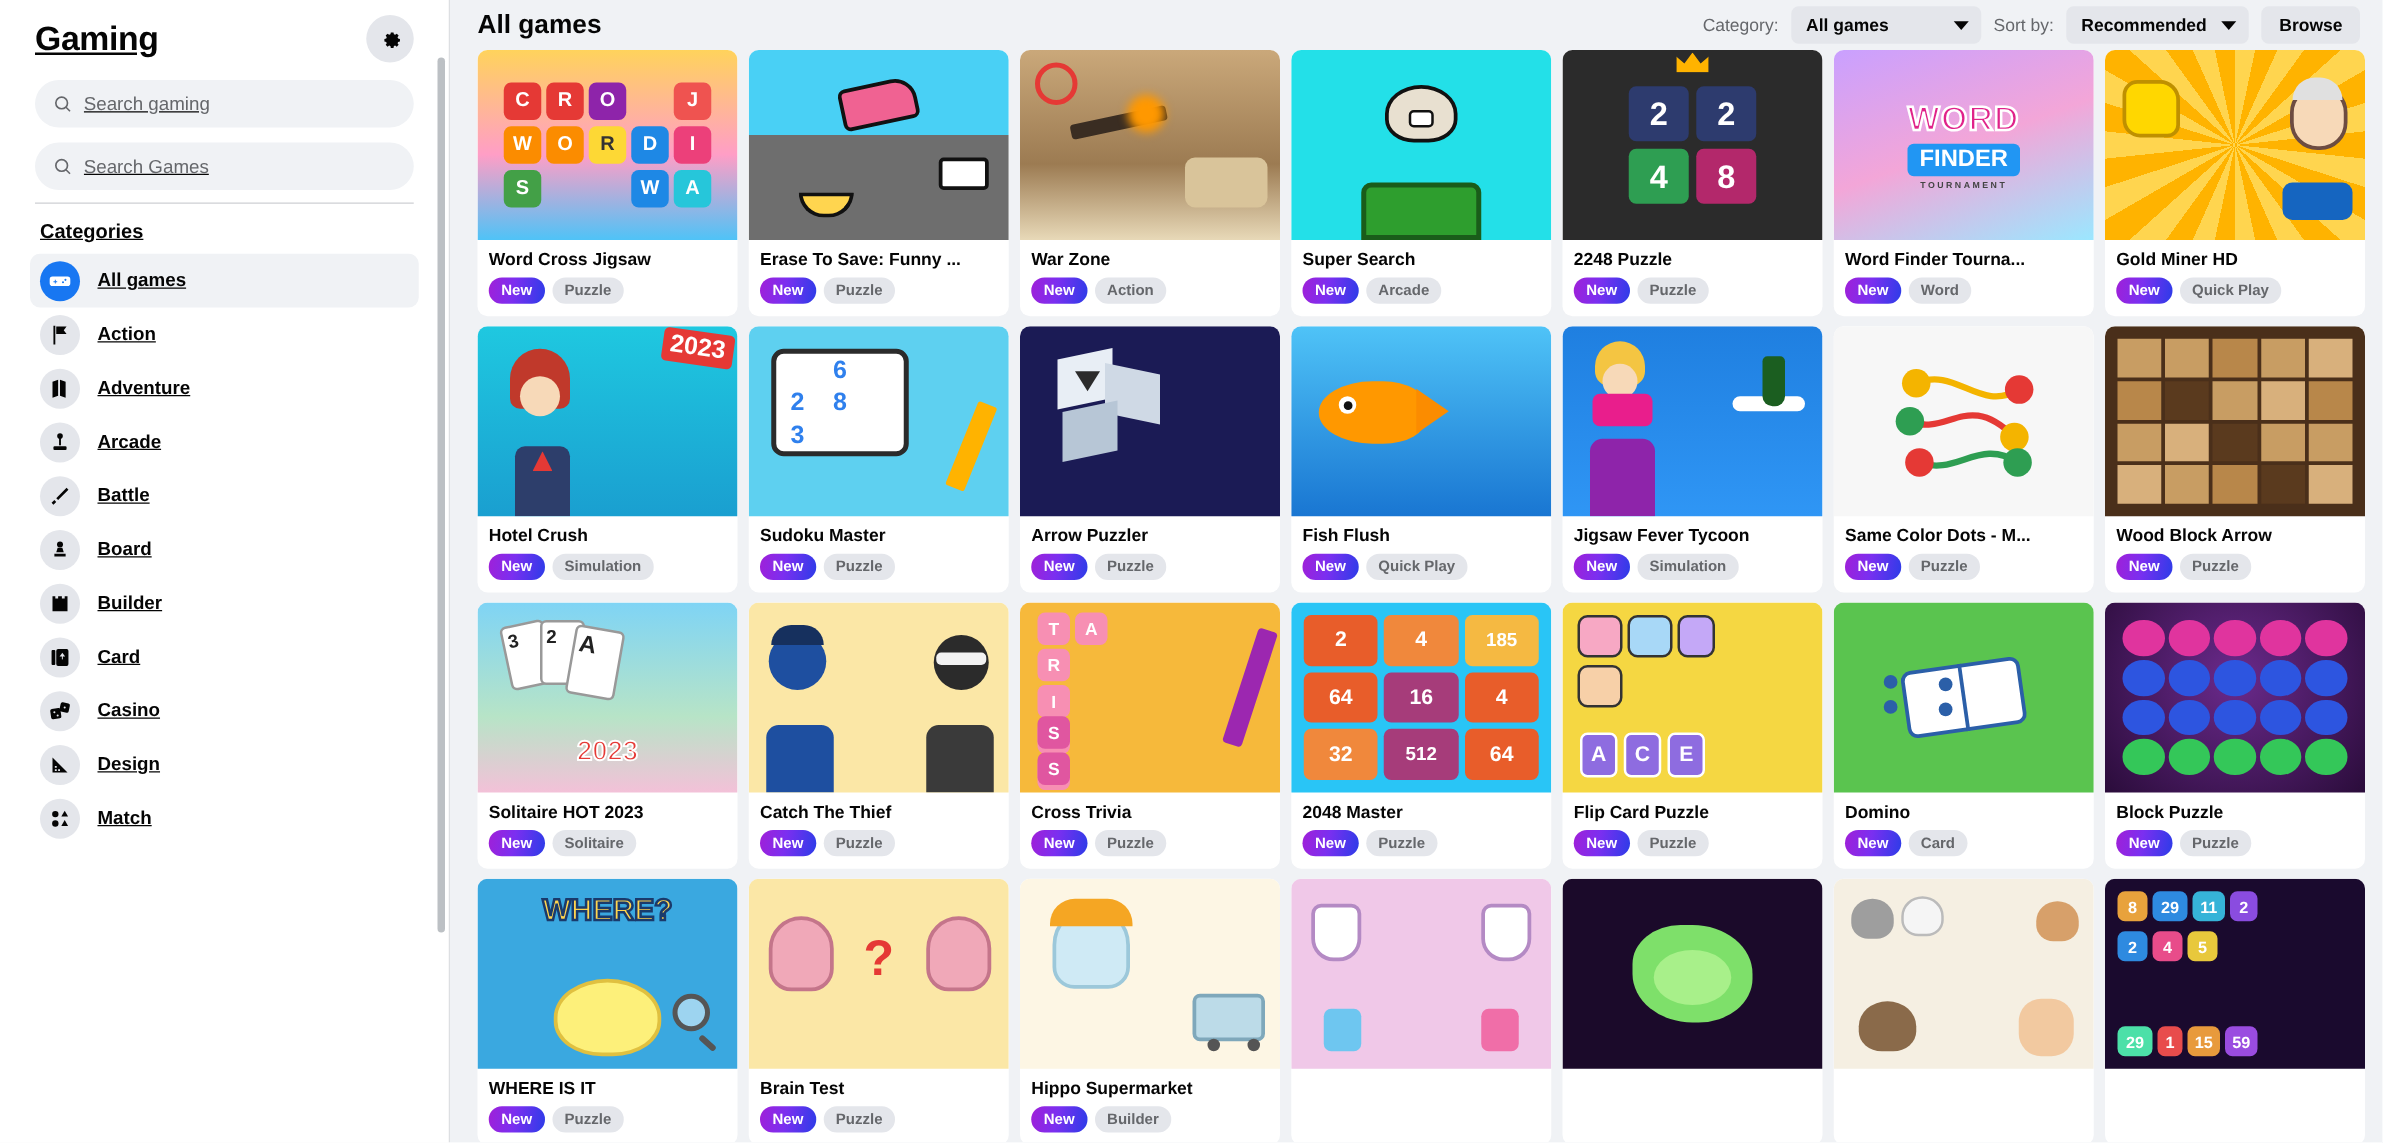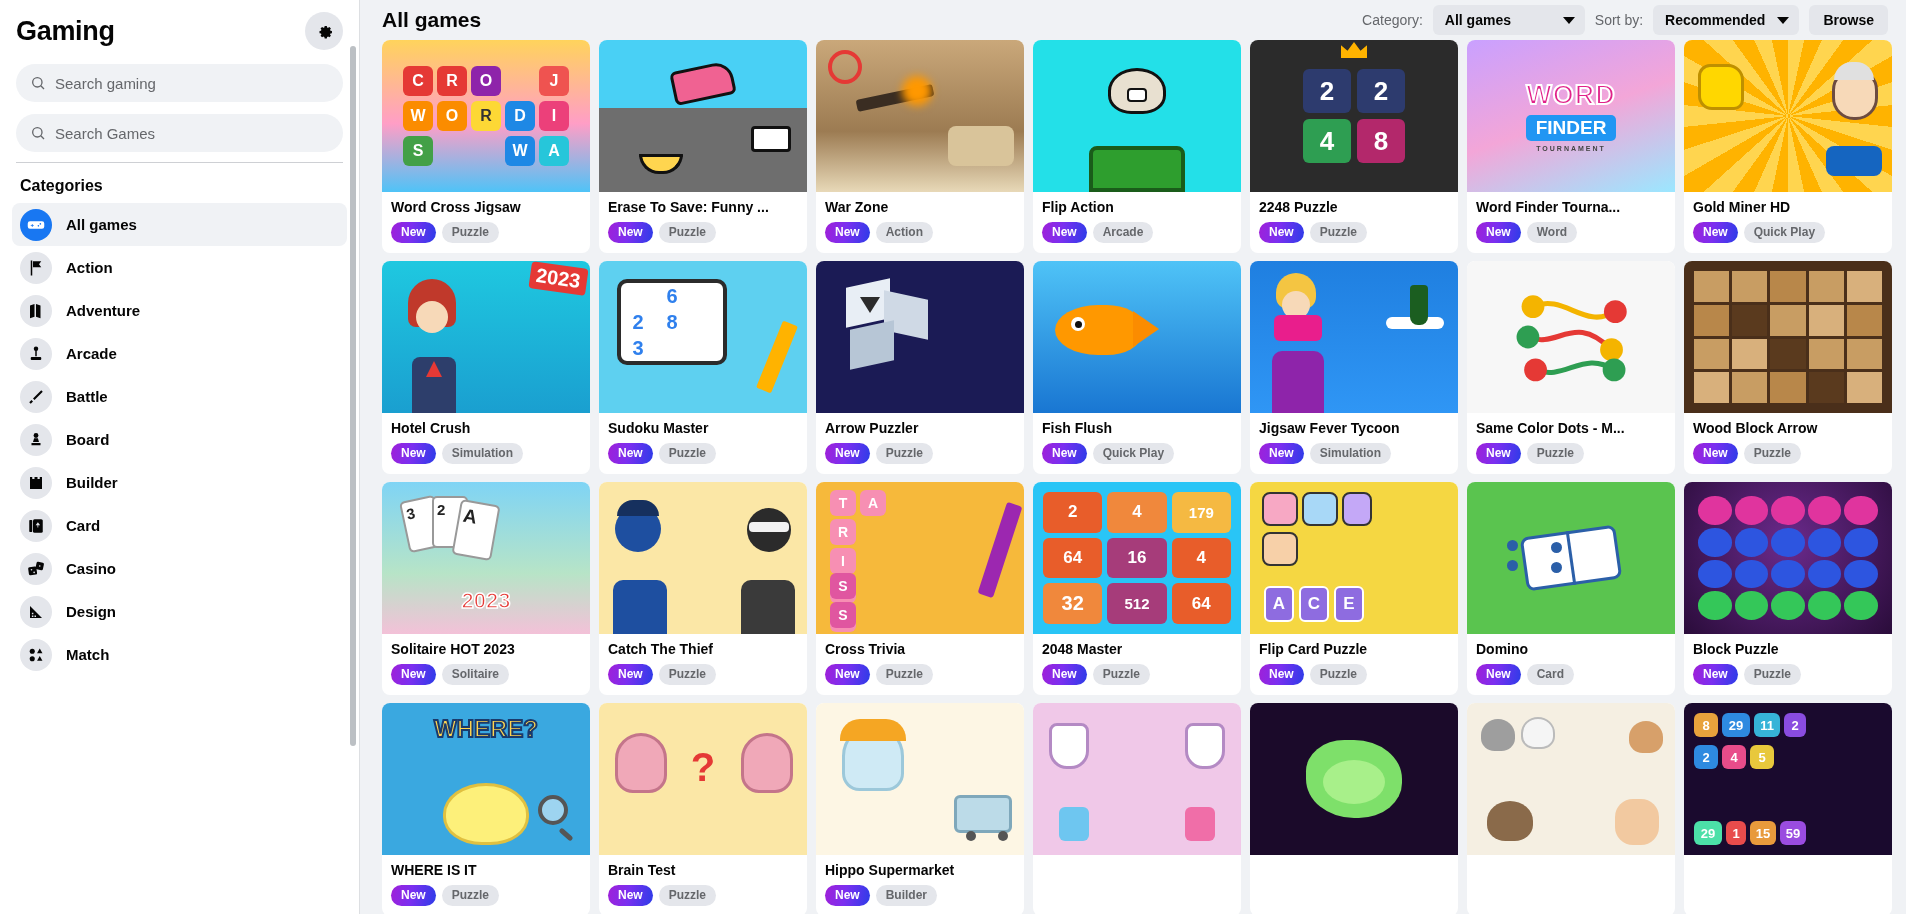--- a/index.html
+++ b/index.html
@@ -21,7 +21,7 @@
     flex: 0 0 360px;
     overflow: hidden;
   }
-  .sidebar-inner { padding: 0 8px; }
+  .sidebar-inner { padding: 0 20px; text-decoration: underline; }
   .side-head {
     display: flex; align-items: center; justify-content: space-between;
     padding: 12px 8px 6px 8px;

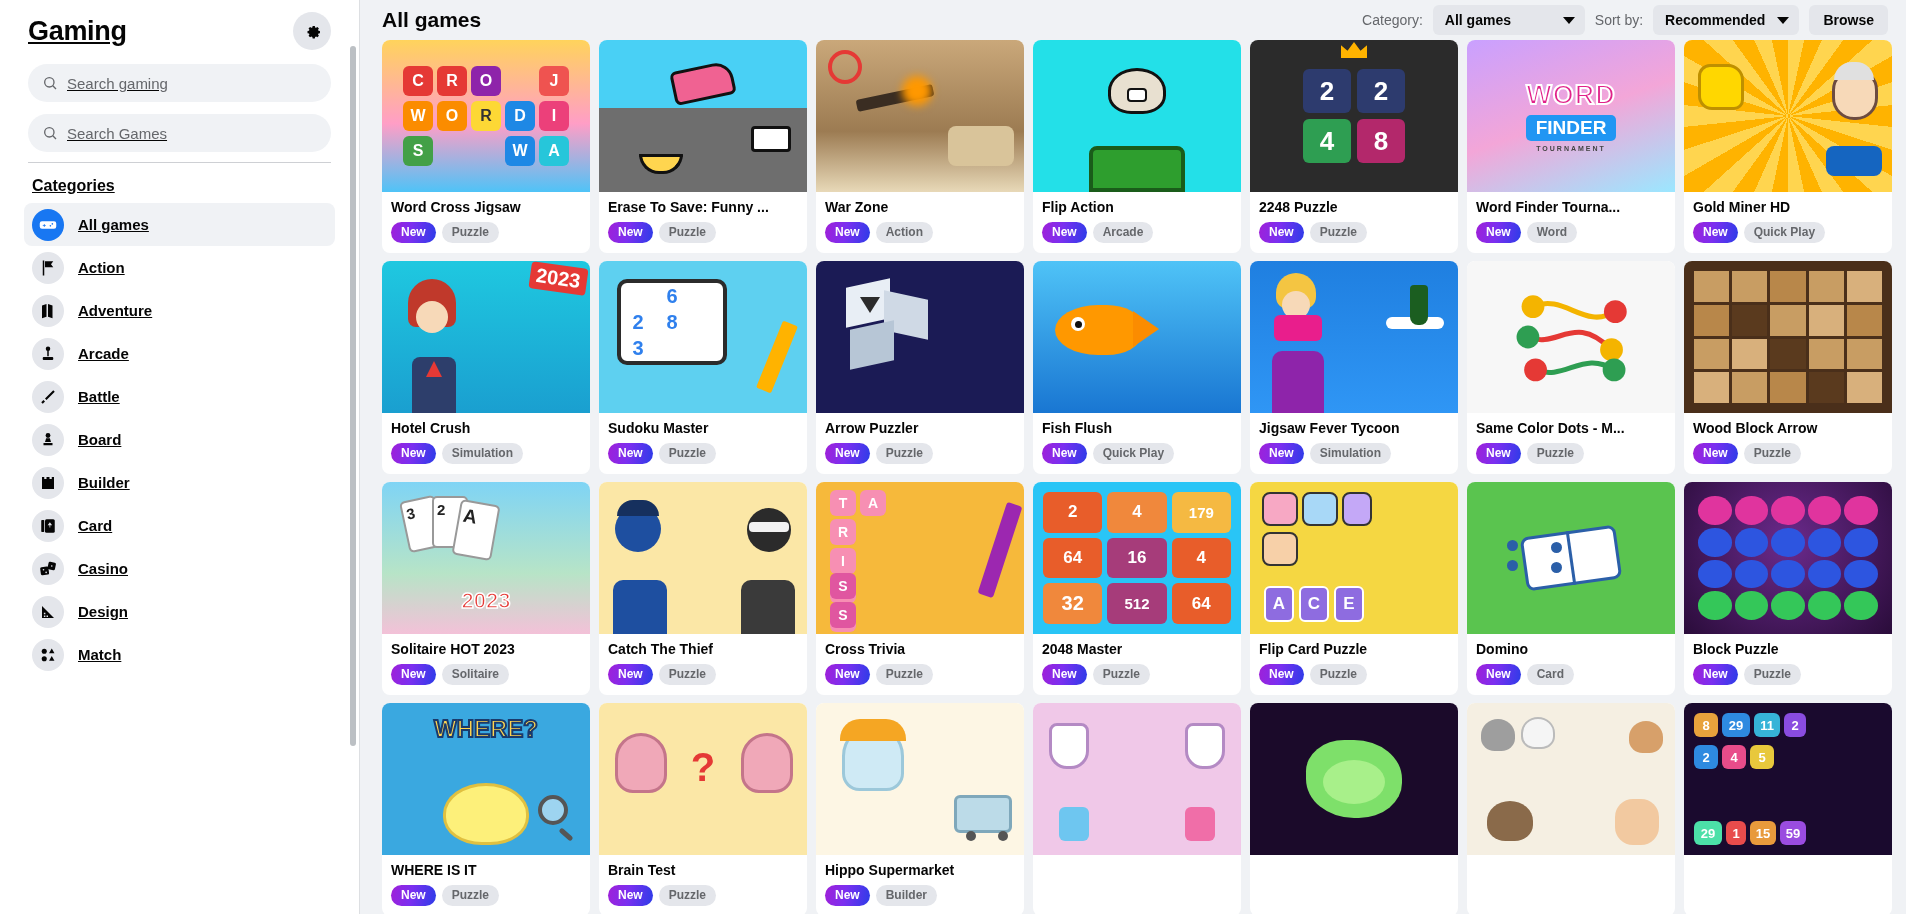--- a/index.html
+++ b/index.html
@@ -400,7 +400,7 @@
             <div style="position:absolute;left:50%;bottom:0;transform:translateX(-50%);width:96px;height:46px;background:#2e9e2e;border:4px solid #1a5c1a;border-radius:8px 8px 0 0"></div>
           </div>
           <div class="card-body">
-            <div class="card-title">Flip Action</div>
+            <div class="card-title">Super Search</div>
             <div class="badges">
               <span class="badge new">New</span>
               <span class="badge cat">Arcade</span>

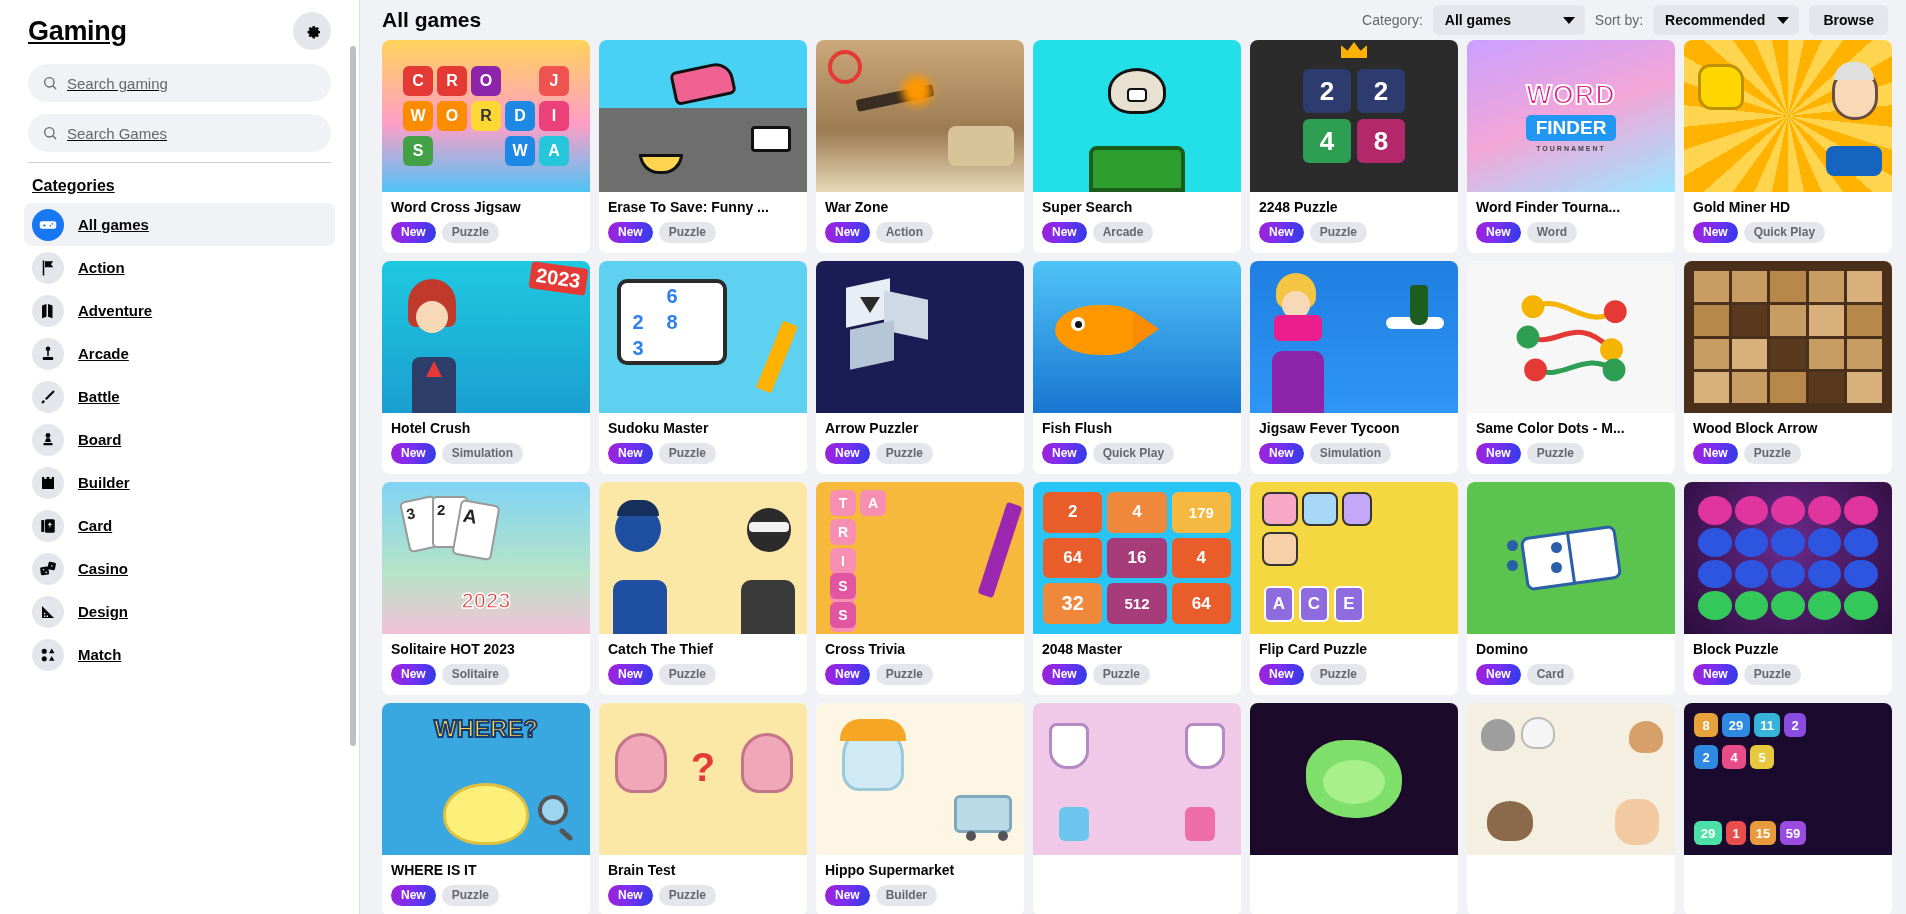--- a/index.html
+++ b/index.html
@@ -676,7 +676,7 @@
             <div style="display:grid;grid-template-columns:repeat(3,1fr);grid-template-rows:repeat(3,1fr);gap:5px;width:100%;height:100%">
               <div class="tile" style="background:#e85d2a;font-size:17px">2</div>
               <div class="tile" style="background:#f0883c;font-size:17px">4</div>
-              <div class="tile" style="background:#f5b942;font-size:15px">179</div>
+              <div class="tile" style="background:#f5b942;font-size:15px">185</div>
               <div class="tile" style="background:#e85d2a;font-size:17px">64</div>
               <div class="tile" style="background:#a63c7a;font-size:17px">16</div>
               <div class="tile" style="background:#e85d2a;font-size:17px">4</div>

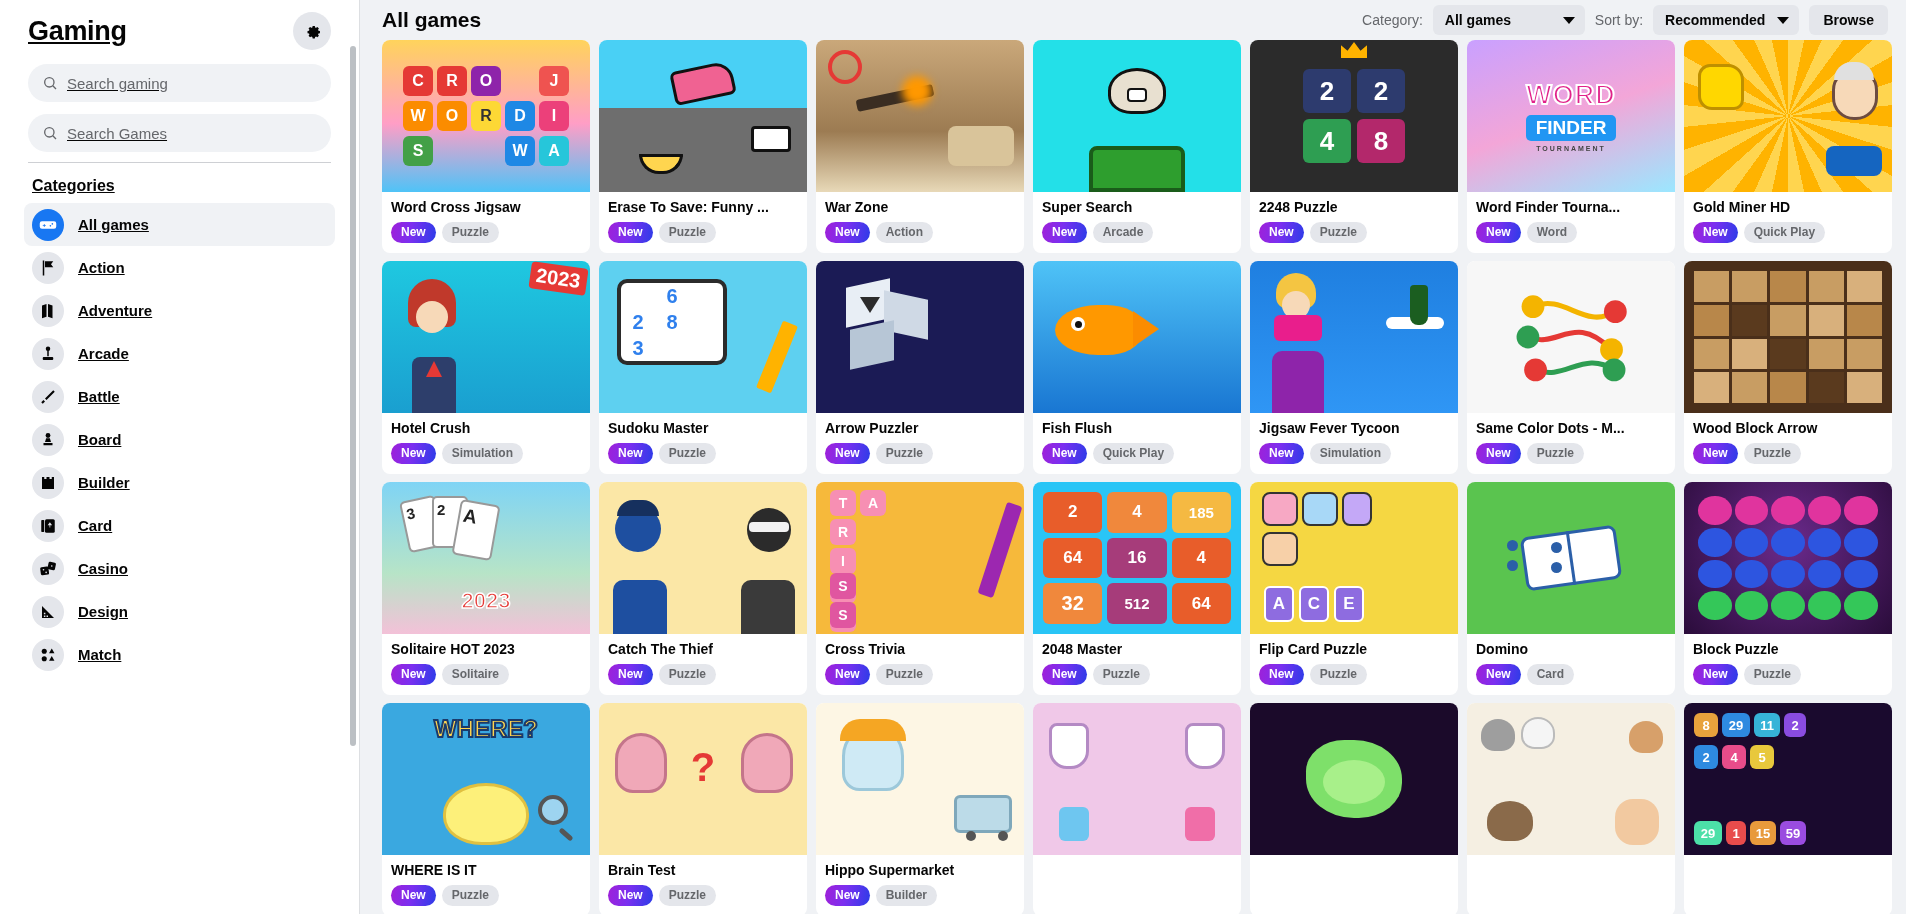--- a/index.html
+++ b/index.html
@@ -680,7 +680,7 @@
               <div class="tile" style="background:#e85d2a;font-size:17px">64</div>
               <div class="tile" style="background:#a63c7a;font-size:17px">16</div>
               <div class="tile" style="background:#e85d2a;font-size:17px">4</div>
-              <div class="tile" style="background:#f0883c;font-size:20px">32</div>
+              <div class="tile" style="background:#f0883c;font-size:17px">32</div>
               <div class="tile" style="background:#a63c7a;font-size:15px">512</div>
               <div class="tile" style="background:#e85d2a;font-size:17px">64</div>
             </div>

